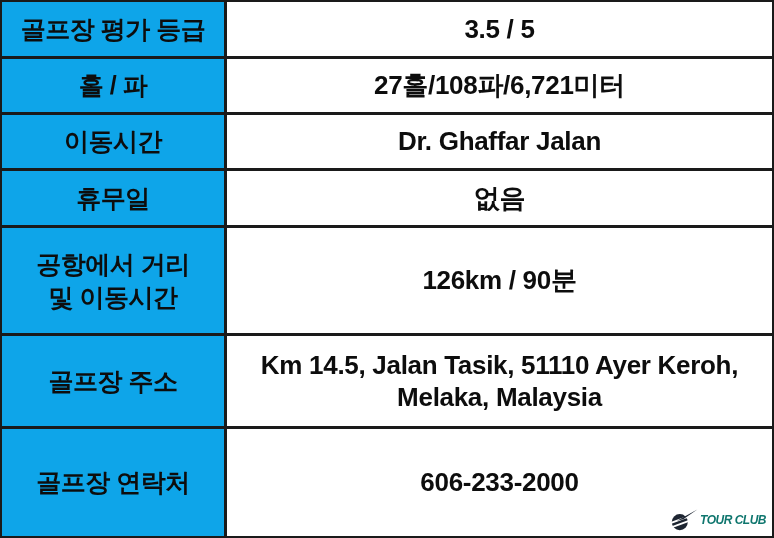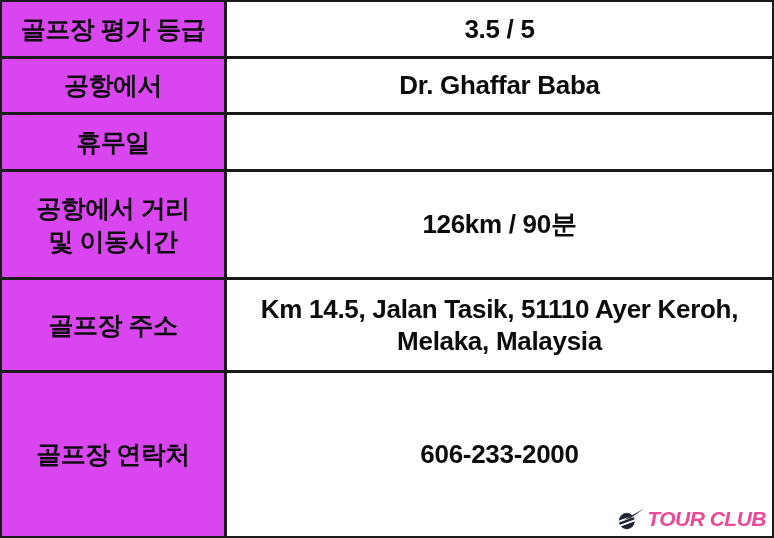--- a/index.html
+++ b/index.html
@@ -40,7 +40,7 @@
     flex: 0 0 225px;
     box-sizing: border-box;
     border-right: 3px solid #1a1a1a;
-    background: #d946ef;
+    background: #0ea5e9;
     display: flex;
     align-items: center;
     justify-content: center;

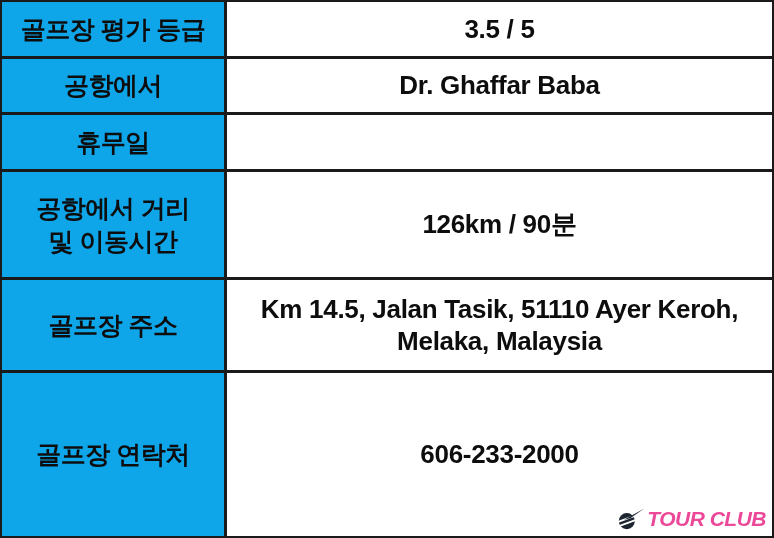--- a/index.html
+++ b/index.html
@@ -95,6 +95,10 @@
       <div class="value-cell">3.5 / 5</div>
     </div>
 
+    <div class="row h-std2">
+      <div class="label-cell">홀 / 파</div>
+      <div class="value-cell">27홀/108파/6,721미터</div>
+    </div>
 
 
     <div class="row h-std2">

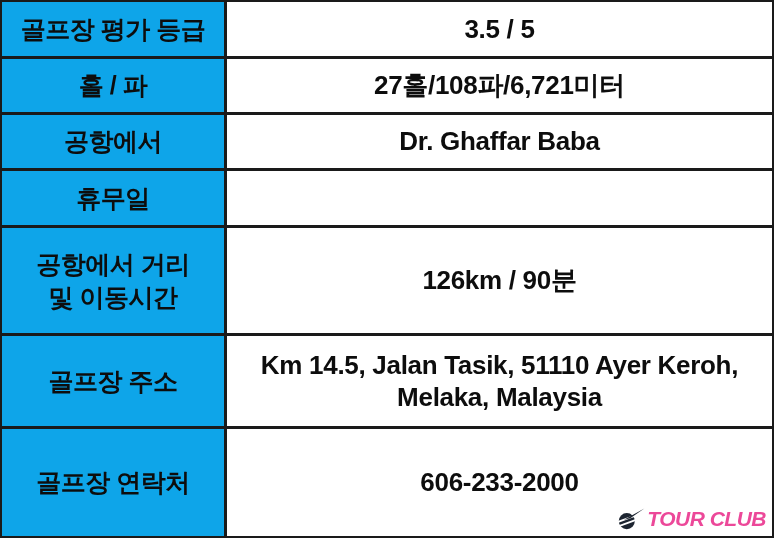--- a/index.html
+++ b/index.html
@@ -102,7 +102,7 @@
 
 
     <div class="row h-std2">
-      <div class="label-cell">공항에서</div>
+      <div class="label-cell">이동시간</div>
       <div class="value-cell">Dr. Ghaffar Baba</div>
     </div>
 

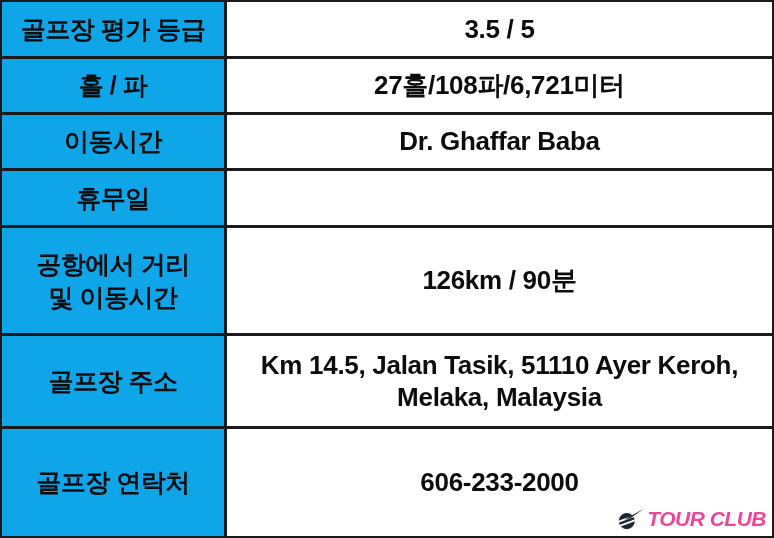--- a/index.html
+++ b/index.html
@@ -103,7 +103,7 @@
 
     <div class="row h-std2">
       <div class="label-cell">이동시간</div>
-      <div class="value-cell">Dr. Ghaffar Baba</div>
+      <div class="value-cell">Dr. Ghaffar Jalan</div>
     </div>
 
     <div class="row h-std">

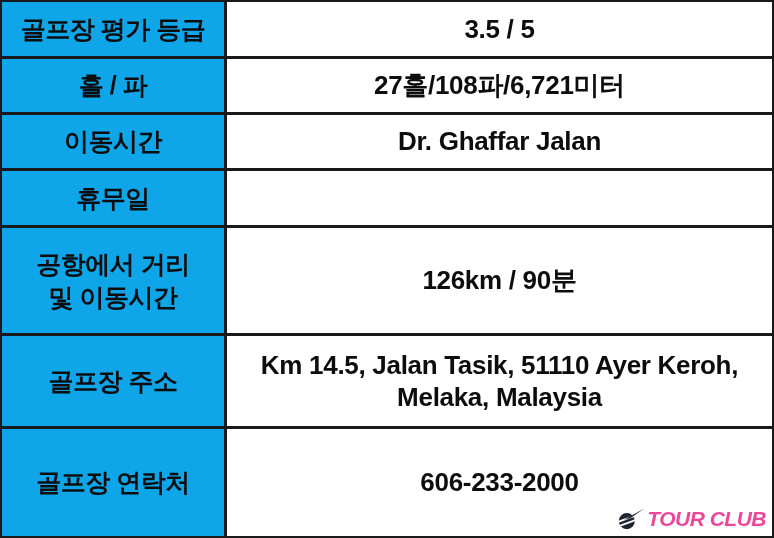--- a/index.html
+++ b/index.html
@@ -108,6 +108,7 @@
 
     <div class="row h-std">
       <div class="label-cell">휴무일</div>
+      <div class="value-cell">없음</div>
     </div>
 
     <div class="row h-tall1">

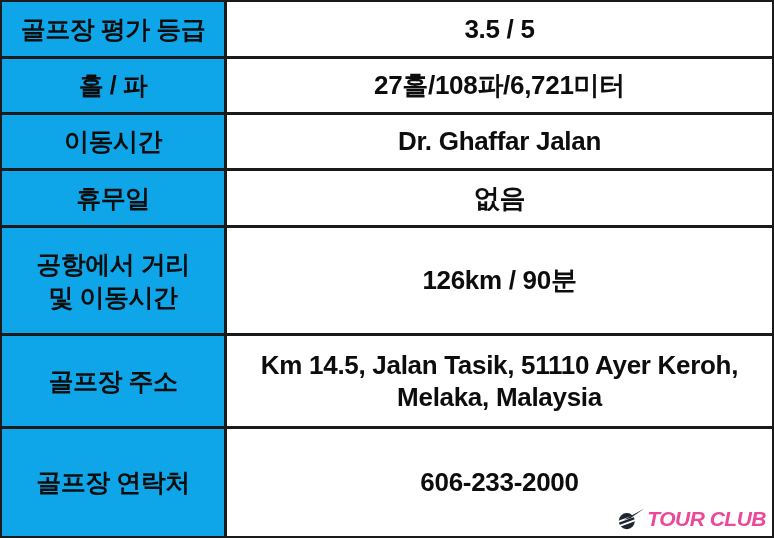--- a/index.html
+++ b/index.html
@@ -77,11 +77,11 @@
     gap: 2px;
   }
   .logo-text {
-    font-size: 21px;
+    font-size: 12px;
     font-weight: bold;
     font-style: italic;
     letter-spacing: -0.5px;
-    color: #ec4899;
+    color: #0f766e;
   }
 </style>
 </head>

